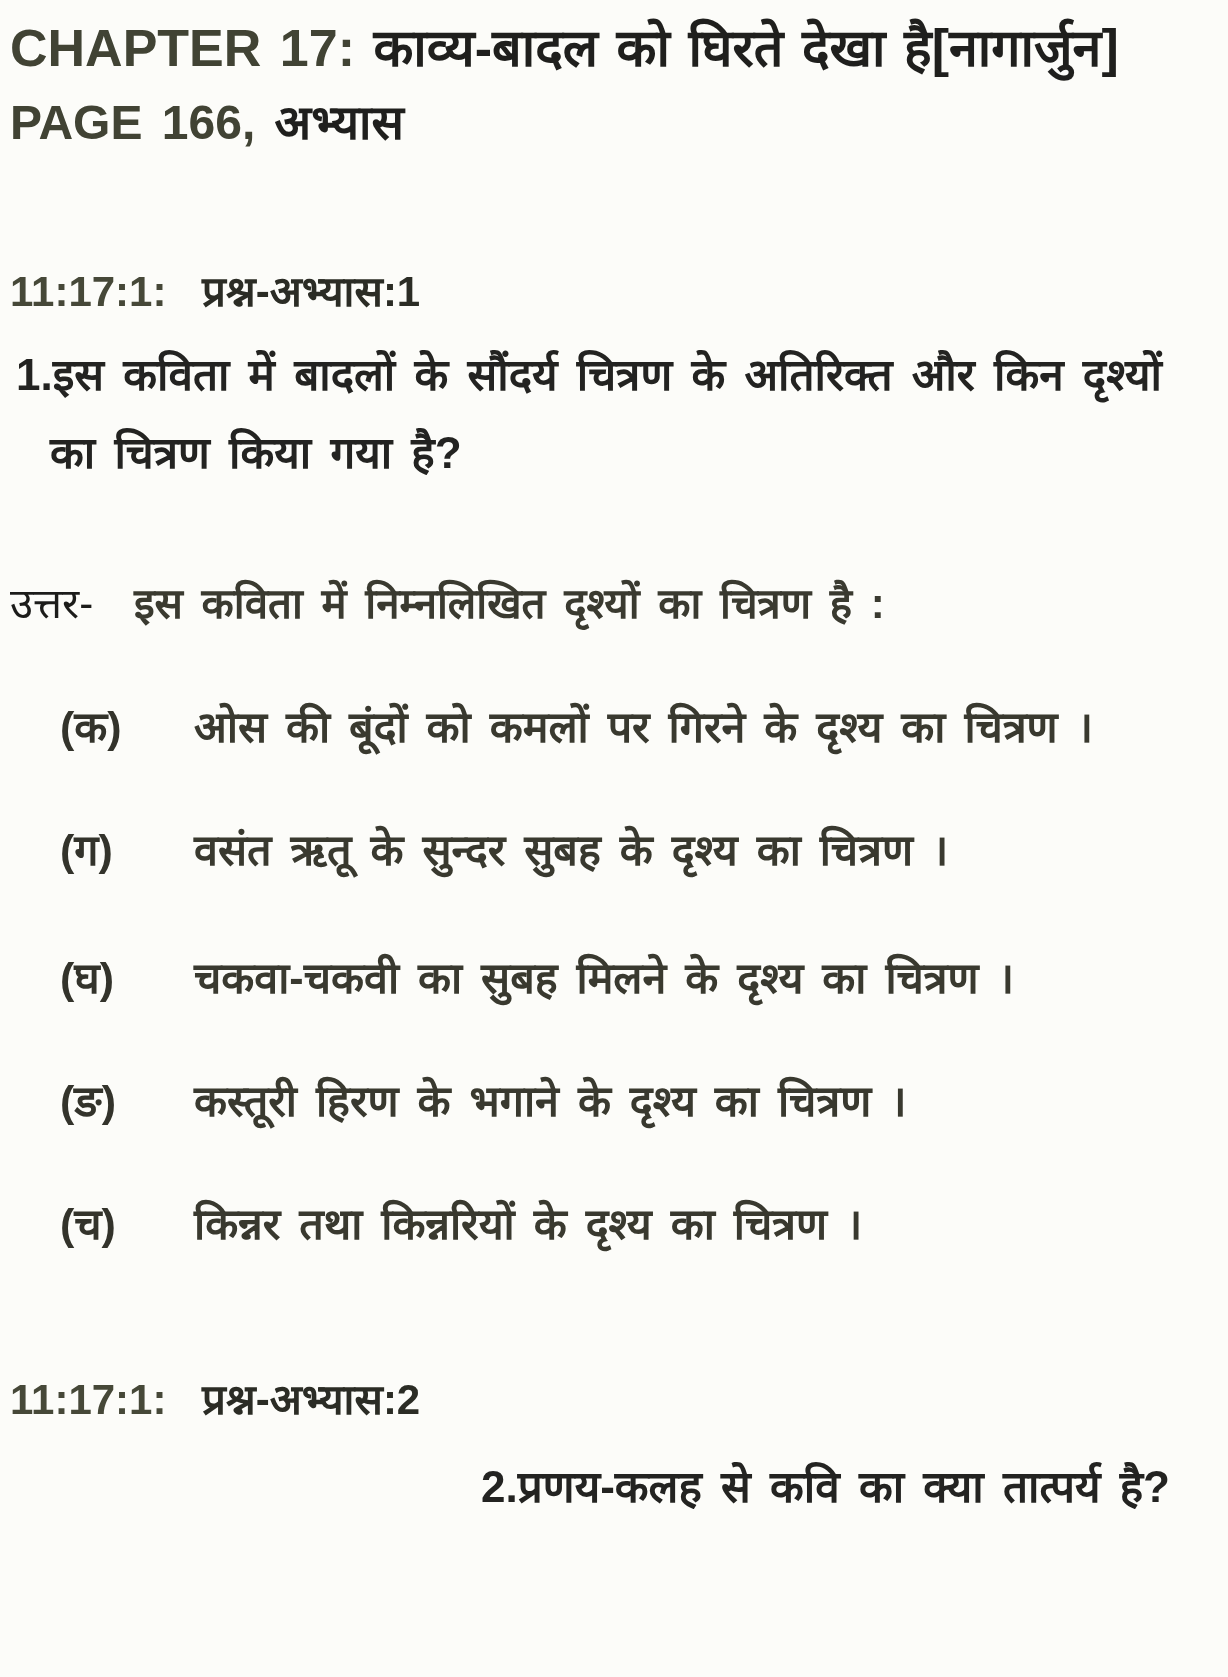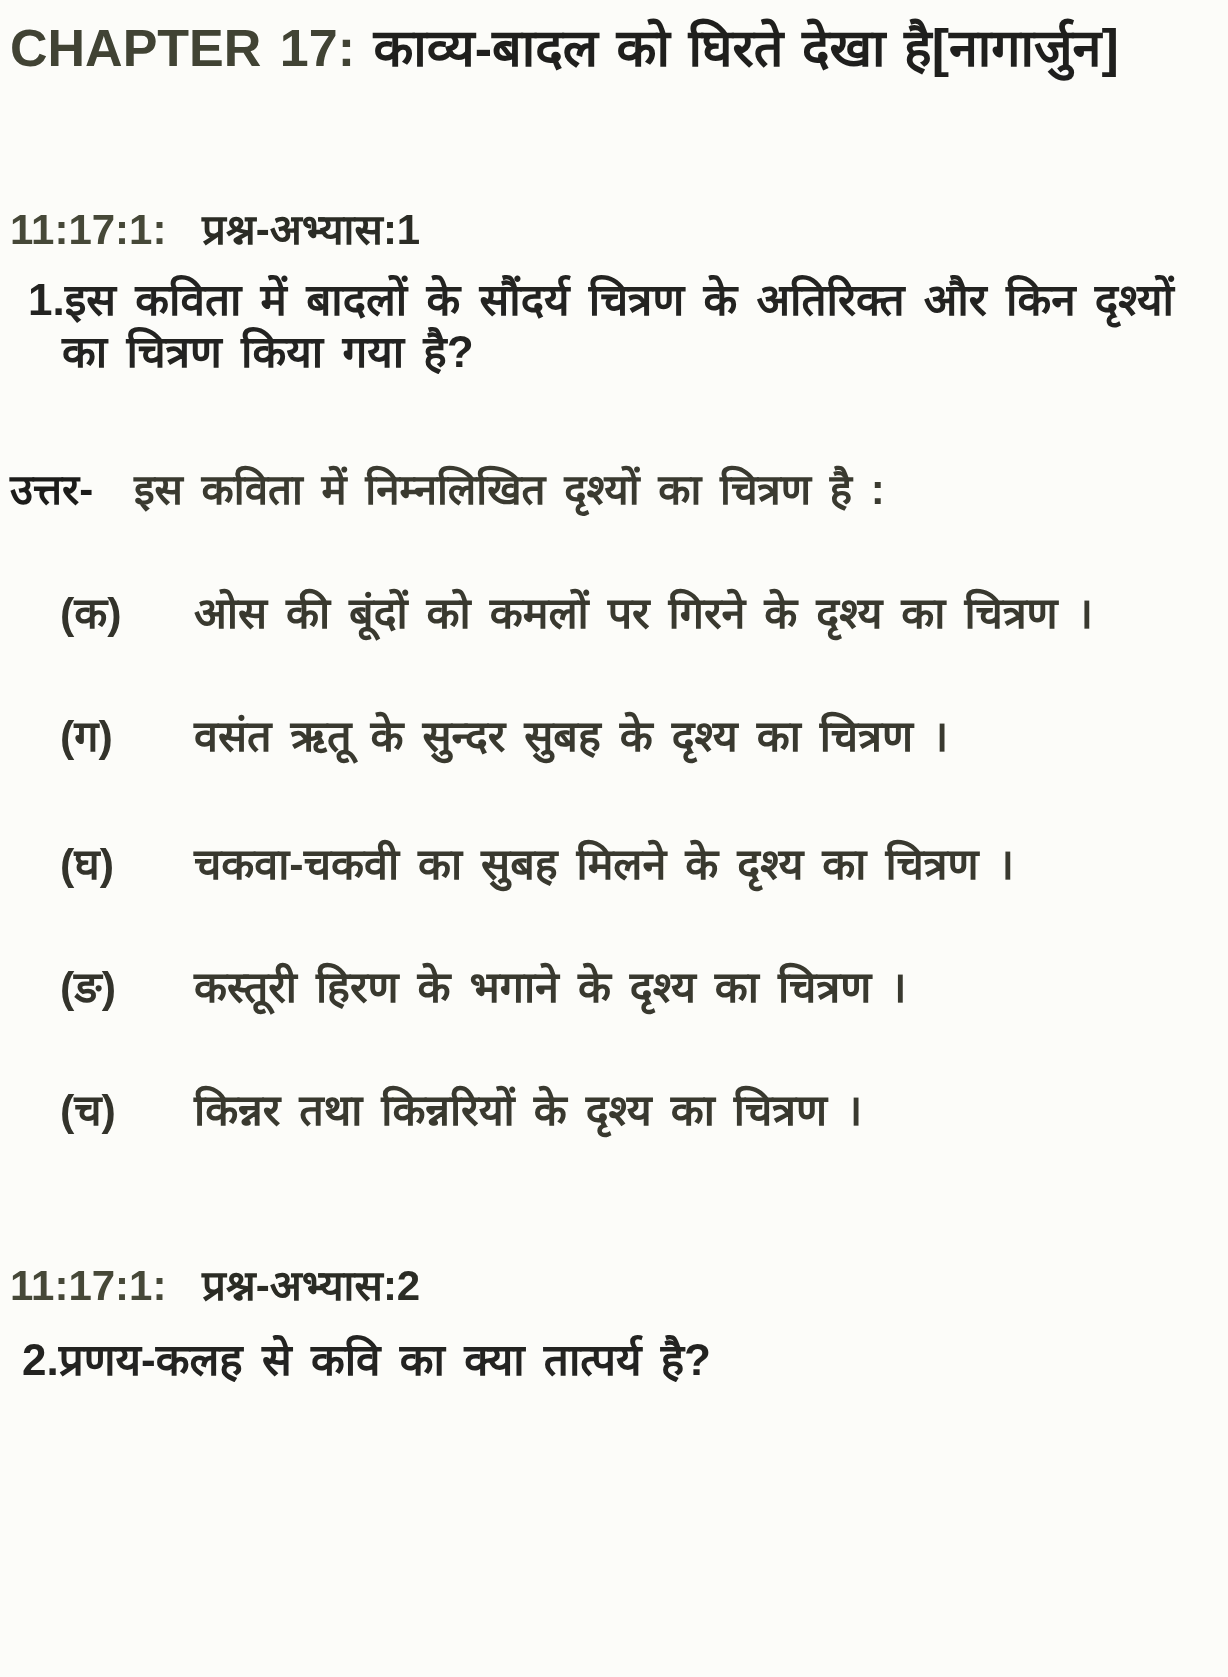--- a/index.html
+++ b/index.html
@@ -105,6 +105,10 @@
     <span class="ink-dark">काव्य-बादल को घिरते देखा है[नागार्जुन]</span>
   </h1>
 
+  <p class="page-line">
+    <span class="ink-olive">PAGE 166,</span>
+    <span class="ink-dark">अभ्यास</span>
+  </p>
 
   <p class="section-heading">
     <span class="heading-prefix">11:17:1:</span>

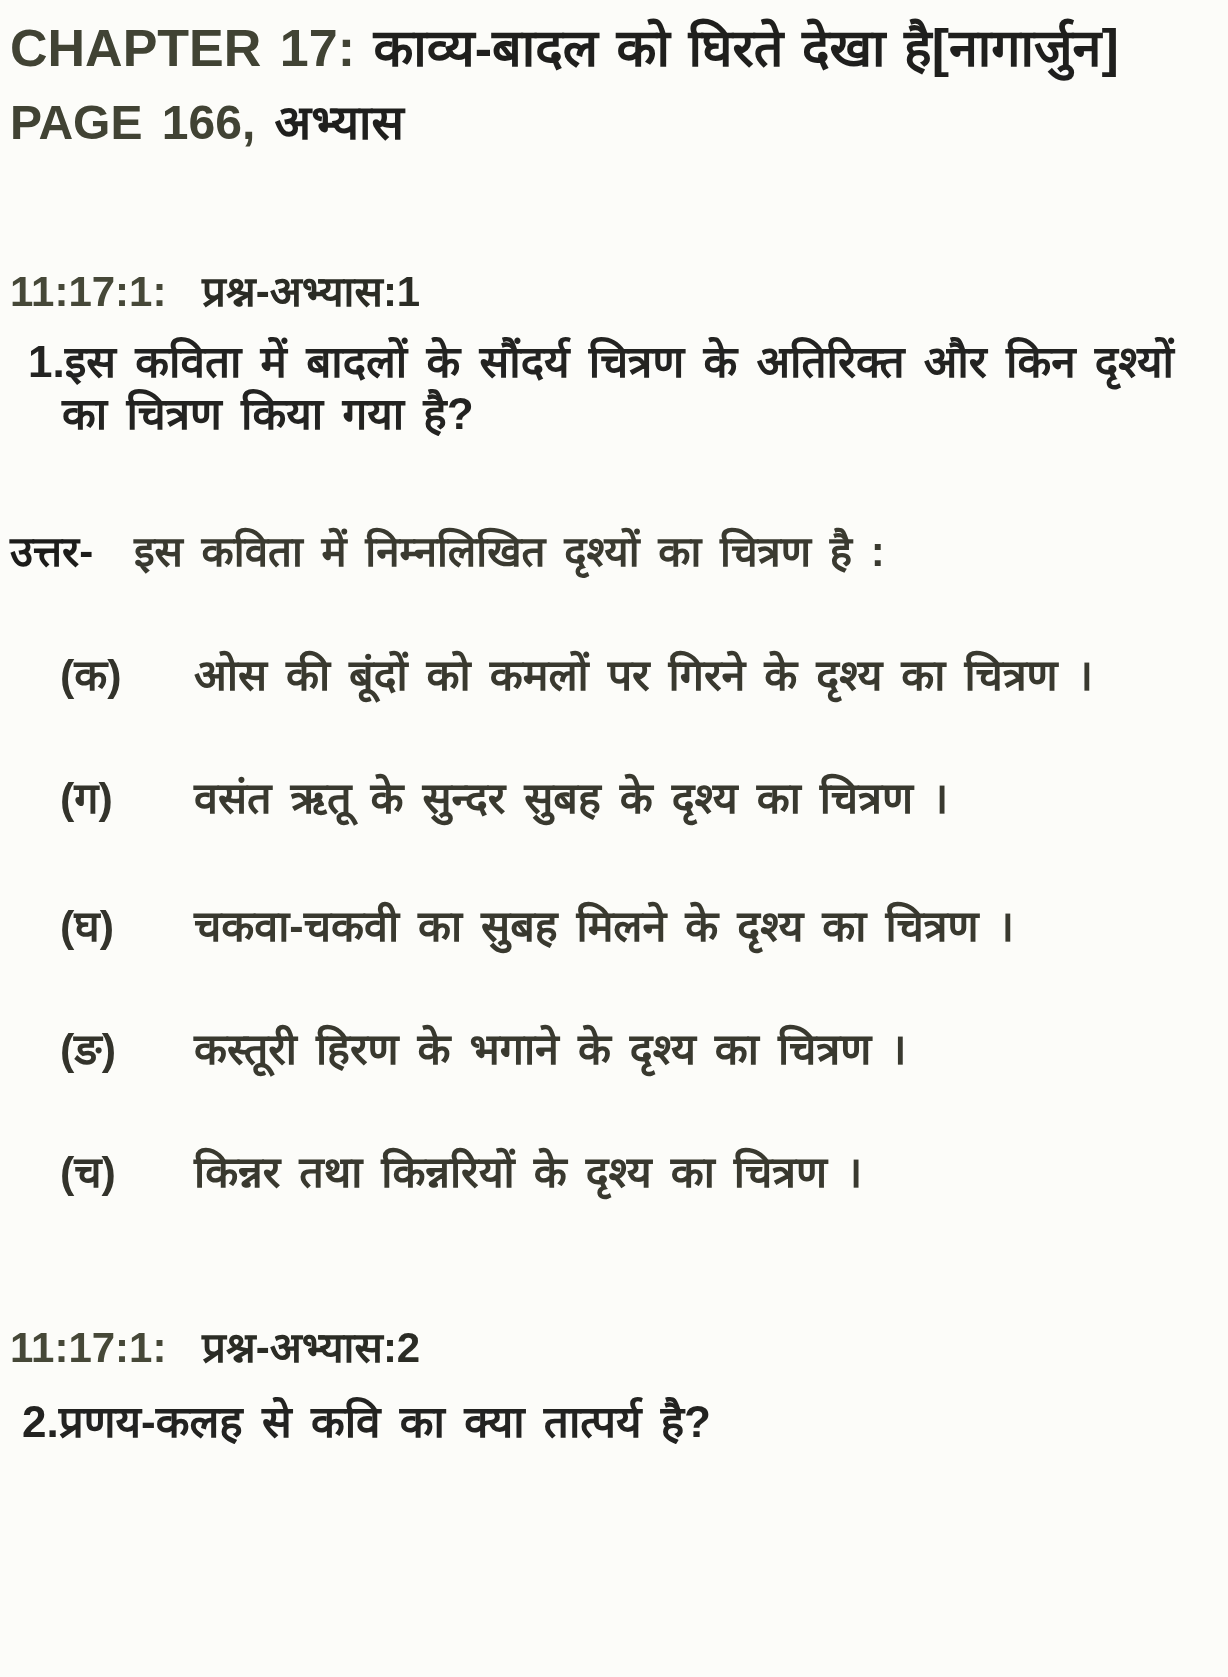--- a/index.html
+++ b/index.html
@@ -48,11 +48,11 @@
   .heading-label  { color: #2b2c25; }
   
   .question {
-    margin: 18px 0 0 12px;
+    margin: 18px 0 0 0;
     max-width: 1160px;
     font-size: 44px;
     font-weight: 700;
-    line-height: 52px;
+    line-height: 78px;
     color: #232321;
     padding-left: 40px;
     text-indent: -34px;

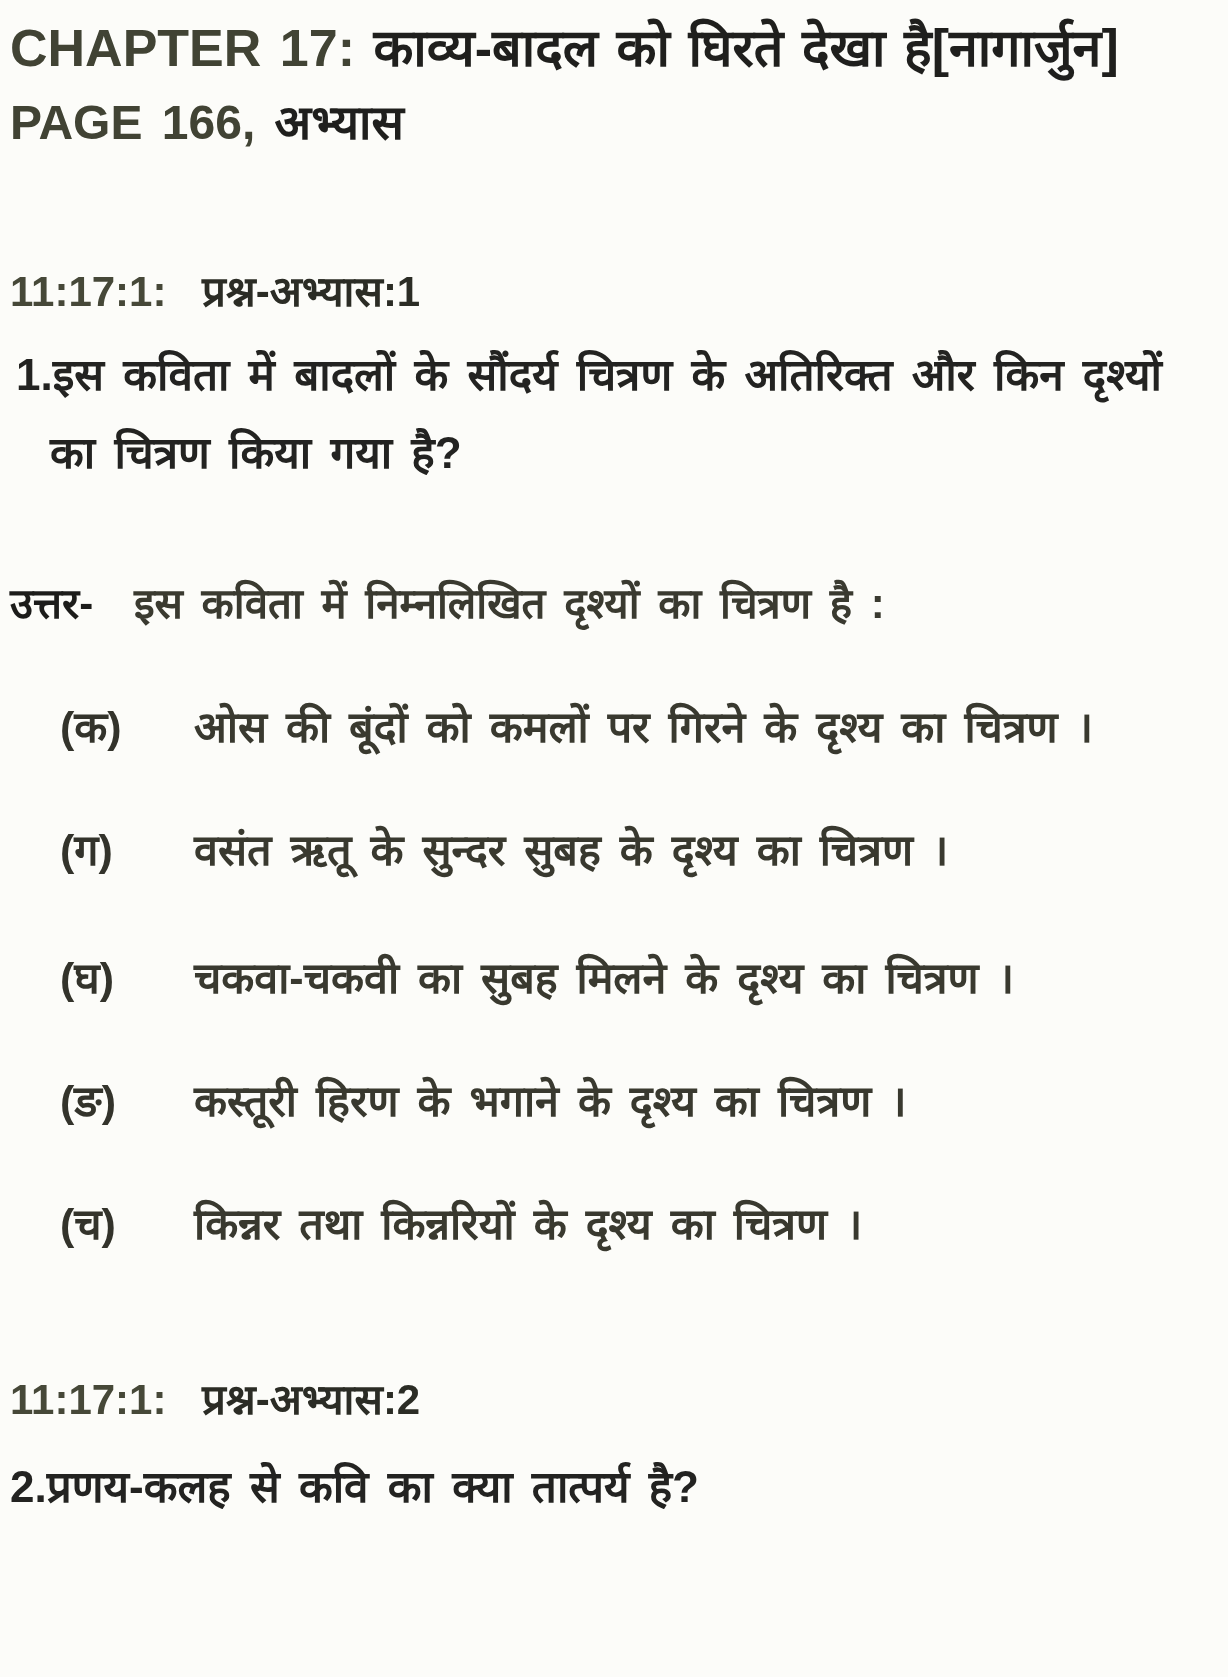--- a/index.html
+++ b/index.html
@@ -69,7 +69,7 @@
   }
   .answer-label {
     color: #1c1c1a;
-    font-weight: 700;
+    font-weight: 400;
     margin-right: 22px;
   }
   .answer-list { margin: 0; }

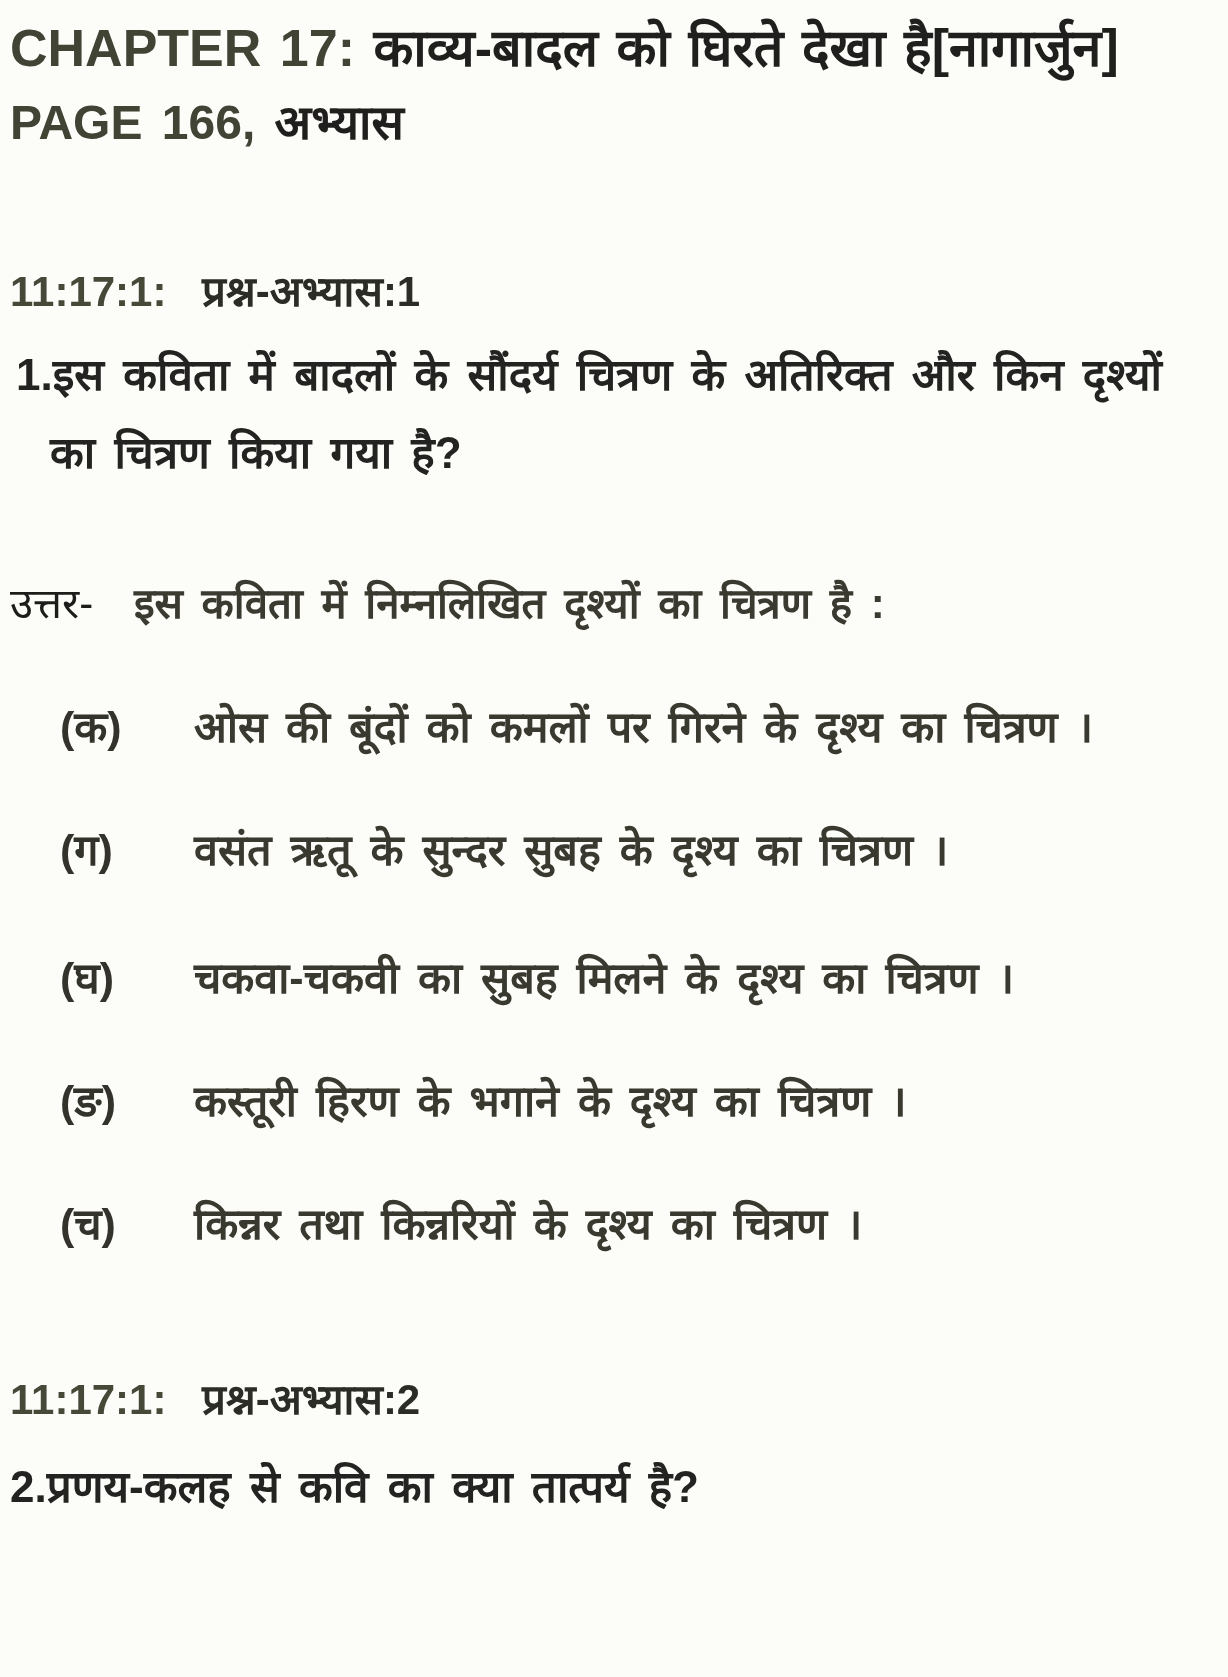--- a/index.html
+++ b/index.html
@@ -93,7 +93,7 @@
   }
   
   .section-heading.second { margin-top: 110px; }
-  .question.second { margin-top: 22px; padding-left: 0; text-indent: 0; }
+  .question.second { margin-top: 22px; padding-left: 0; text-indent: 0; text-align: right; }
 </style>
 </head>
 <body>

